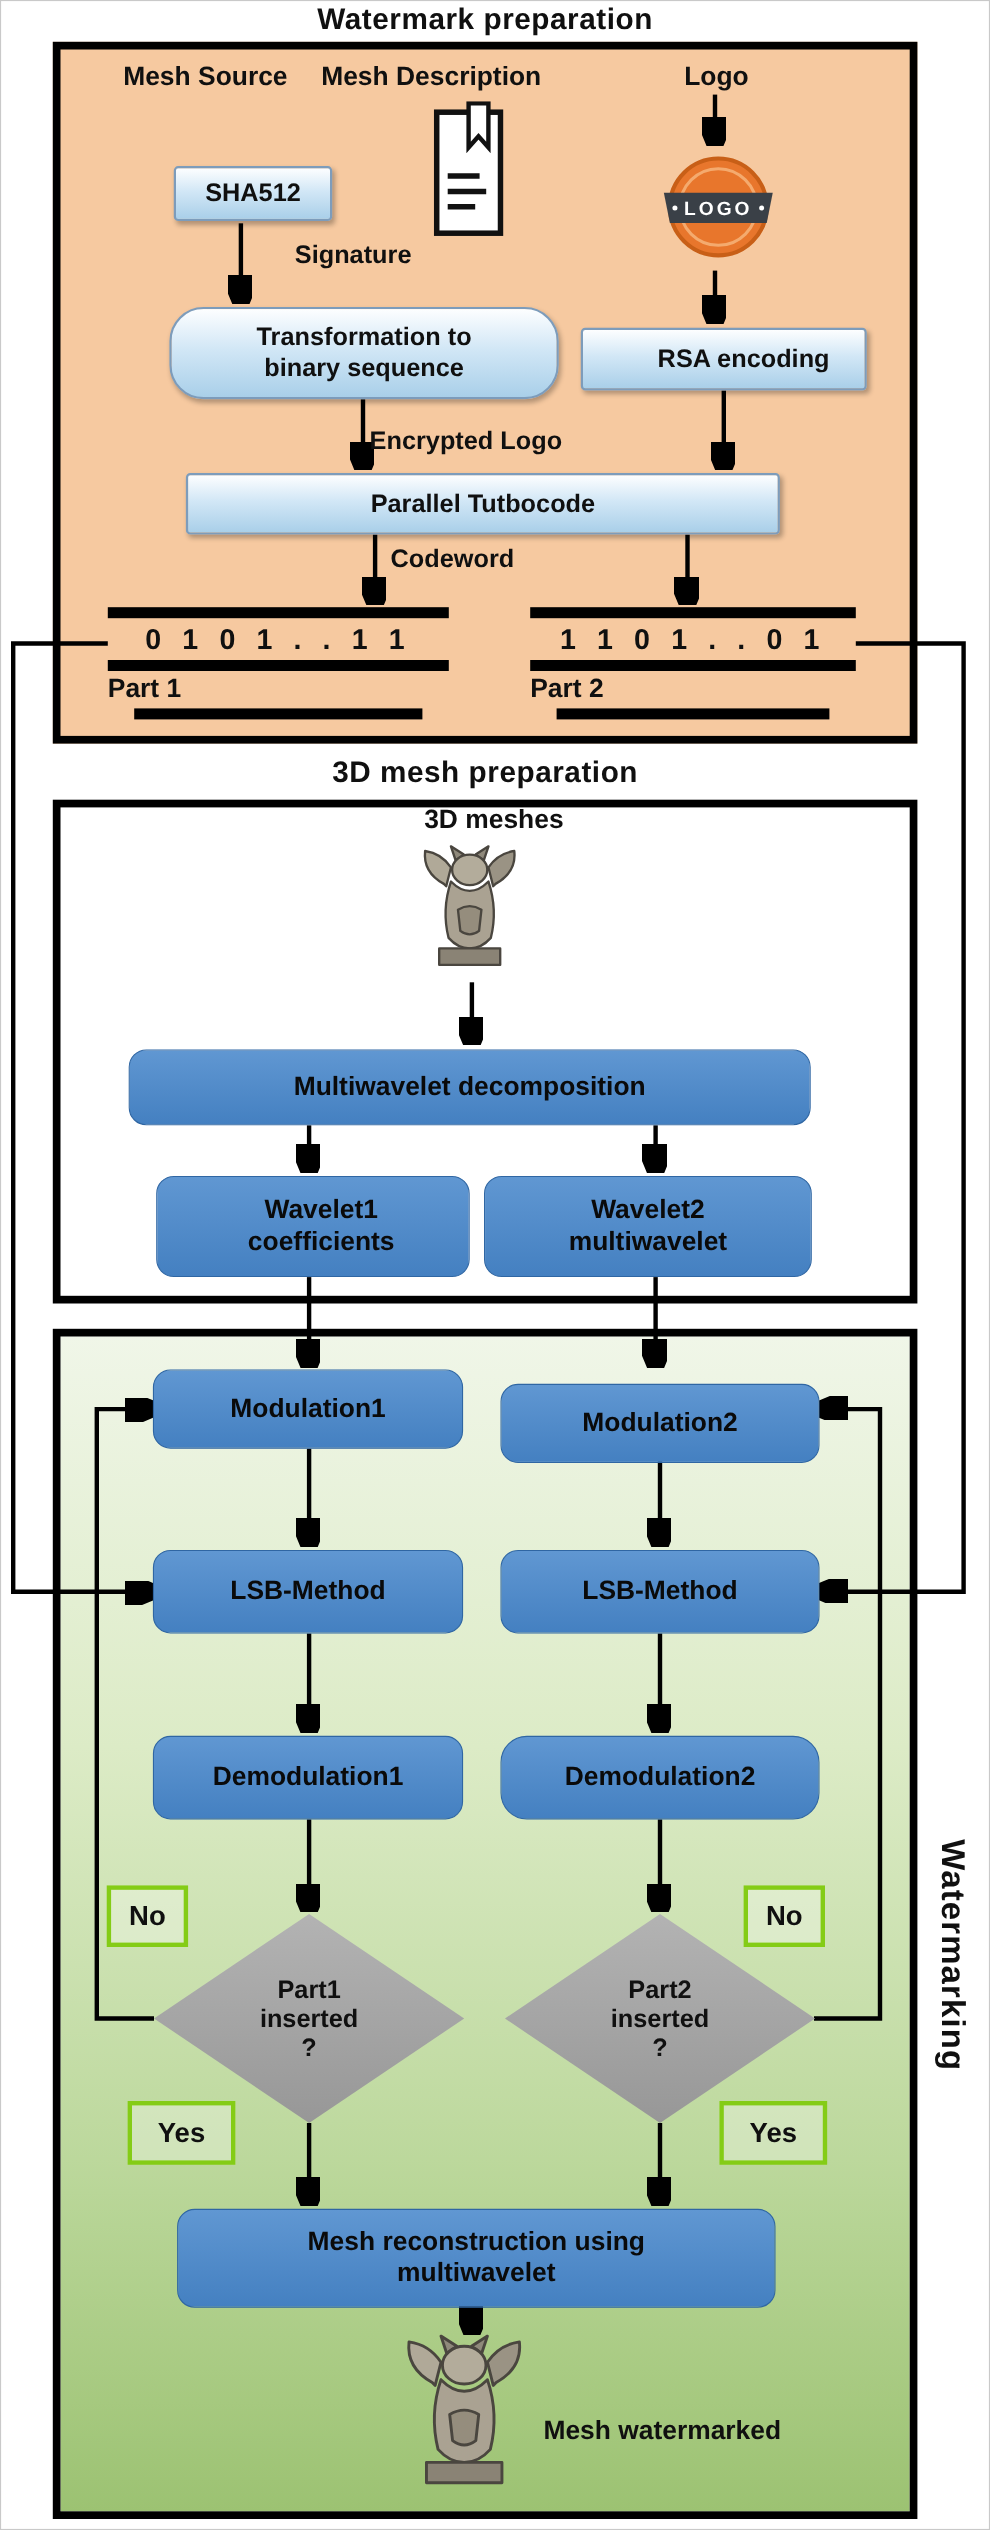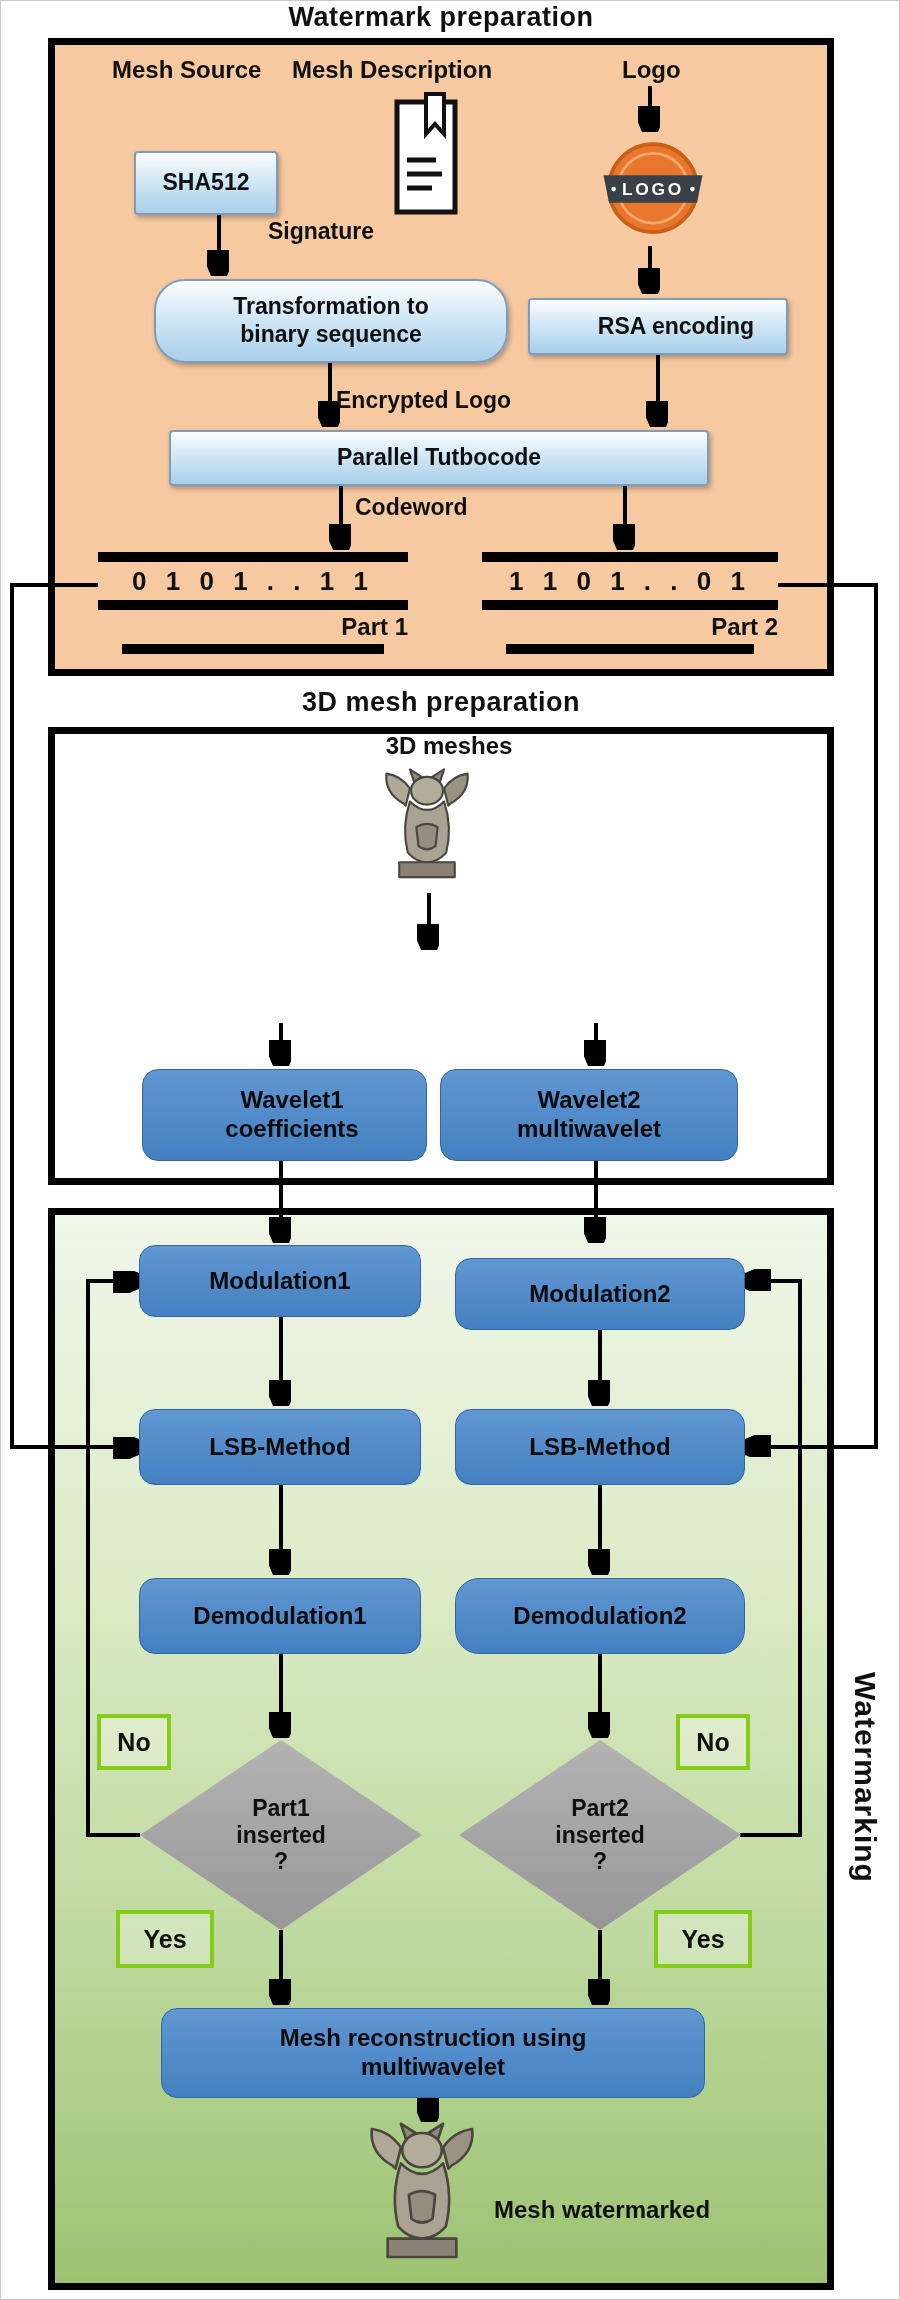--- a/index.html
+++ b/index.html
@@ -105,7 +105,7 @@
   <div class="lbl lbl-big" style="left:292px; top:56px;">Mesh Description</div>
   <div class="lbl lbl-big" style="left:622px; top:56px;">Logo</div>
 
-  <div class="iobox" style="left:134px; top:151px; width:144px; height:64px;">SHA512</div>
+  <div class="iobox" style="left:158px; top:151px; width:144px; height:50px;">SHA512</div>
 
   <svg class="icon-abs" style="left:394px; top:92px;" width="64" height="124" viewBox="0 0 64 124">
     <rect x="3" y="10" width="58" height="110" fill="#ffffff" stroke="#111" stroke-width="5"></rect>

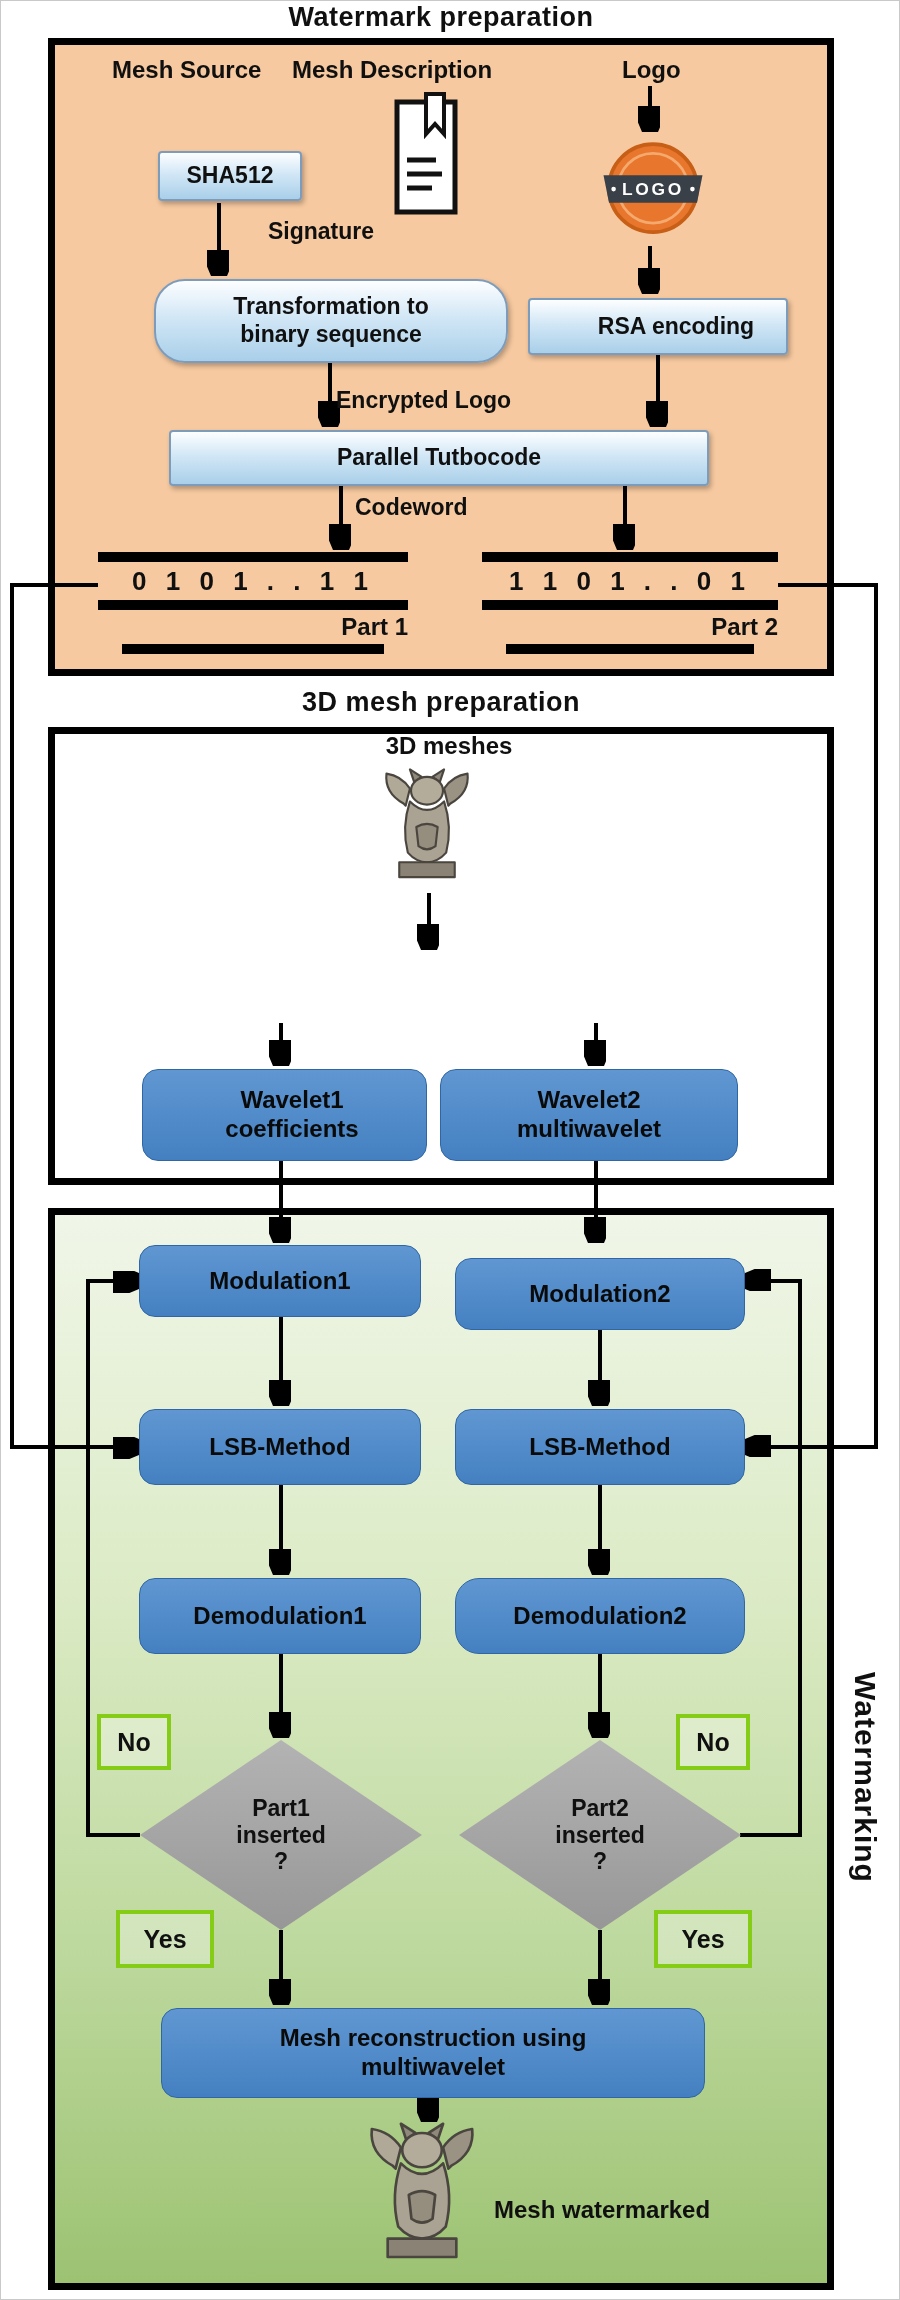--- a/index.html
+++ b/index.html
@@ -45,7 +45,7 @@
   .bar { height:10px; background:#000; }
   .bar-inset { margin:0 24px; }
   .bits { font-size:26px; font-weight:bold; text-align:center; letter-spacing:6px; line-height:38px; white-space:nowrap; }
-  .part-label { font-size:24px; font-weight:bold; text-align:right; line-height:34px; }
+  .part-label { font-size:24px; font-weight:bold; text-align:left; line-height:34px; }
 
   .icon-abs { position:absolute; z-index:3; }
   #overlay { position:absolute; left:0; top:0; z-index:2; pointer-events:none; }

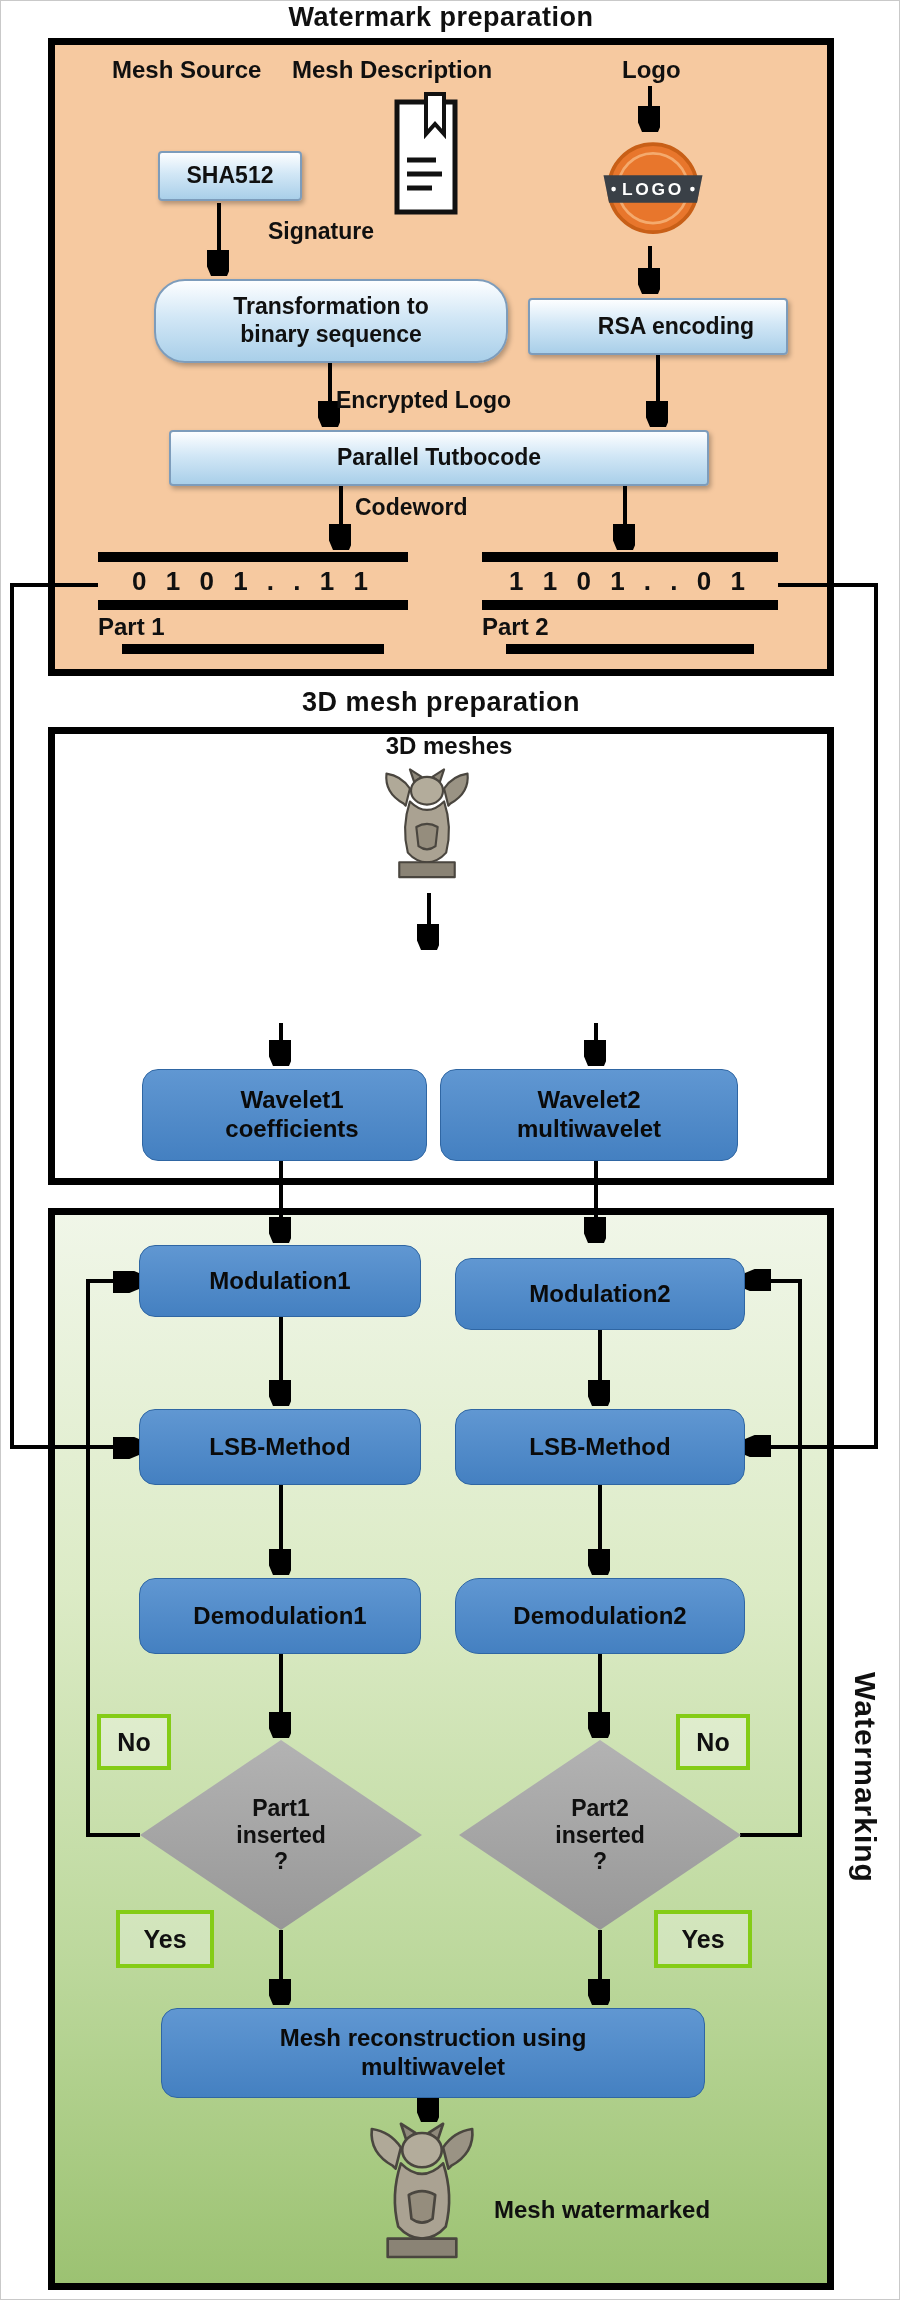--- a/index.html
+++ b/index.html
@@ -168,6 +168,7 @@
     </g>
   </svg>
 
+  <div class="procbox" style="left:117px; top:954px; width:620px; height:69px;">Multiwavelet decomposition</div>
 
   <div class="procbox" style="left:142px; top:1069px; width:285px; height:92px;padding-left:15px;">Wavelet1
 coefficients</div>

